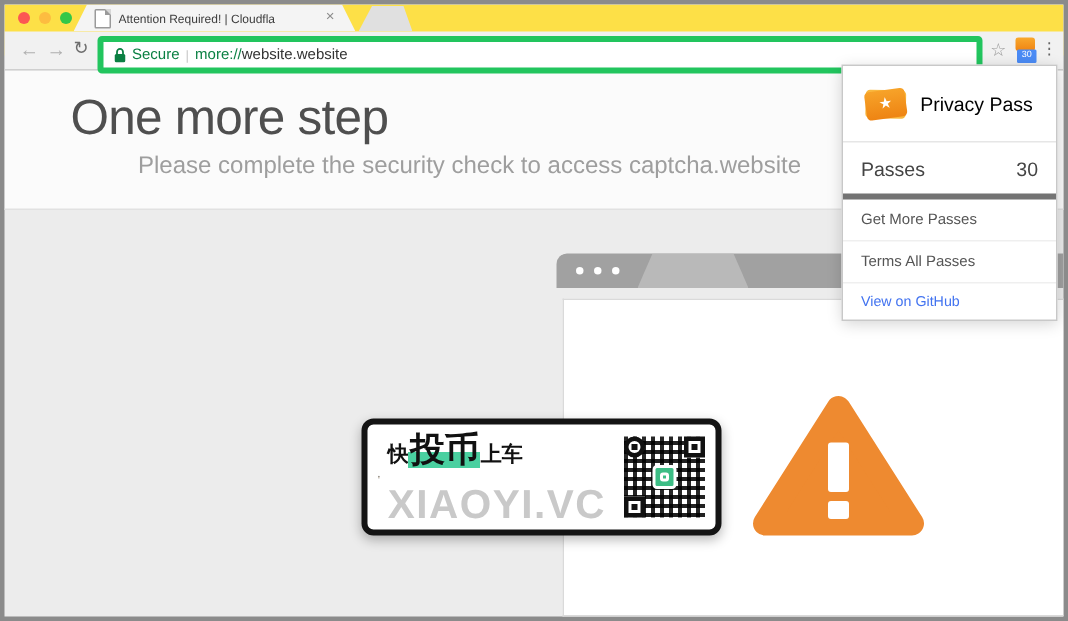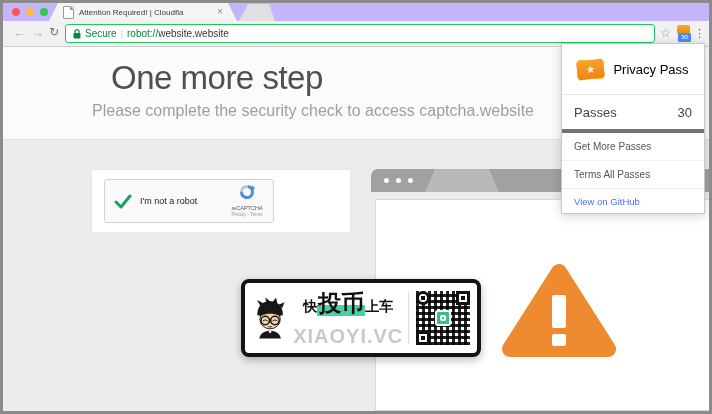--- a/index.html
+++ b/index.html
@@ -7,7 +7,7 @@
          overflow:hidden;background:#ececec;font-family:"Liberation Sans","DejaVu Sans",sans-serif;}
 
   
-  .tabstrip{position:absolute;top:0;left:0;right:0;height:34px;background:#c4b5fd;z-index:20;}
+  .tabstrip{position:absolute;top:0;left:0;right:0;height:34px;background:#fde047;z-index:20;}
   .tl{position:absolute;top:5px;width:8px;height:8px;border-radius:50%;}
   .tl.red{left:9px;background:#fc5753;}
   .tl.yel{left:23px;background:#fdbc40;}

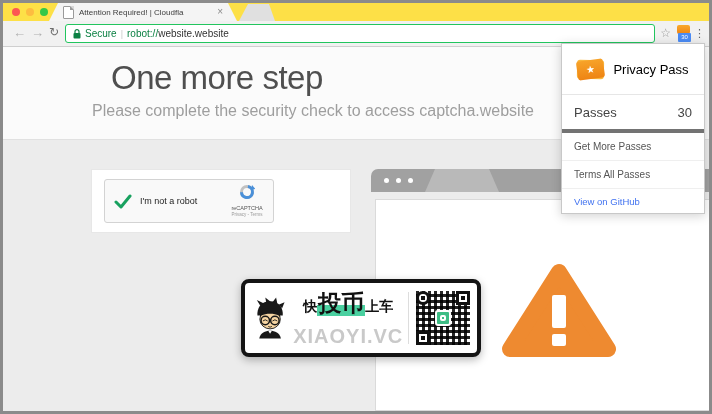--- a/index.html
+++ b/index.html
@@ -26,7 +26,7 @@
   .navbtn{position:absolute;top:2px;font-size:13px;line-height:19px;color:#b0b0b0;}
   .navbtn.b{left:10px;}.navbtn.f{left:28px;}
   .navbtn.r{left:46px;color:#6e6e6e;font-size:12px;}
-  .urlfield{position:absolute;left:62px;right:54px;top:3px;height:17px;background:#fff;border:1px solid #22c55e;
+  .urlfield{position:absolute;left:62px;right:54px;top:3px;height:17px;background:#fff;border:4px solid #22c55e;
             border-radius:3px;display:flex;align-items:center;padding:0 7px;gap:4px;}
   .secure{font-size:10px;color:#0b8043;}
   .urlsep{font-size:9px;color:#c9c9c9;}

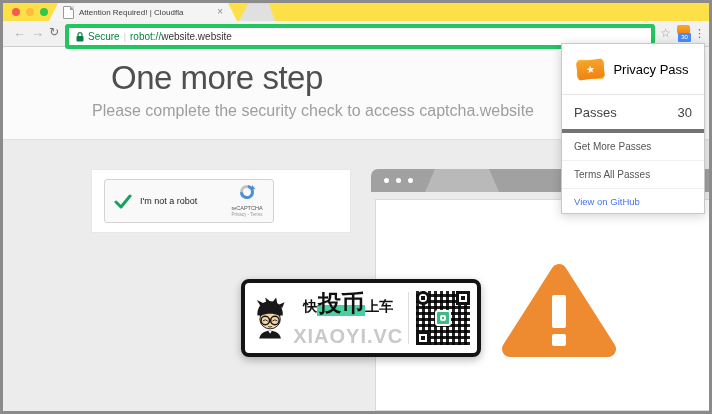--- a/index.html
+++ b/index.html
@@ -122,7 +122,7 @@
       </svg>
       <span class="secure">Secure</span>
       <span class="urlsep">|</span>
-      <span class="url"><span class="scheme">robot://</span><span>website.website</span></span>
+      <span class="url"><span class="scheme">more://</span><span>website.website</span></span>
     </div>
     <span class="star-btn">☆</span>
     <span class="ext-btn">

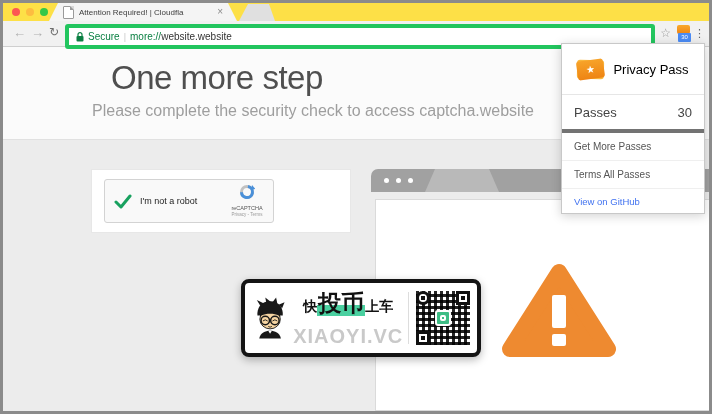--- a/index.html
+++ b/index.html
@@ -41,7 +41,7 @@
 
   
   .pagehead{position:absolute;top:44px;left:0;right:0;height:92px;background:#fbfbfb;border-bottom:1px solid #e1e1e1;}
-  .h1{margin:12px 0 0 108px;font-size:33px;font-weight:300;color:#4f4f4f;letter-spacing:-.5px;}
+  .h1{margin:12px 0 0 44px;font-size:33px;font-weight:300;color:#4f4f4f;letter-spacing:-.5px;}
   .h2{margin:5px 0 0 89px;font-size:16px;font-weight:300;color:#9e9e9e;}
 
   .cap-outer{position:absolute;left:88px;top:166px;width:258px;height:62px;background:#fff;border:1px solid #e7e7e7;z-index:2;}

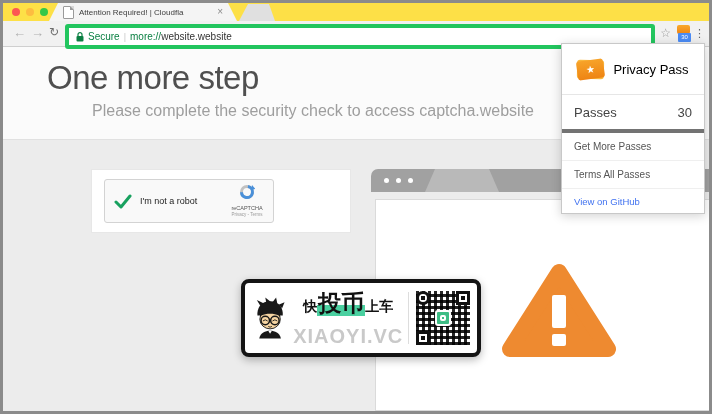--- a/index.html
+++ b/index.html
@@ -137,23 +137,6 @@
     <div class="h2">Please complete the security check to access captcha.website</div>
   </div>
 
-  <div class="cap-outer">
-    <div class="recaptcha">
-      <svg width="18" height="15" viewBox="0 0 18 15" style="margin-left:9px">
-        <path d="M2 8 L7 13 L16 2" fill="none" stroke="#18a15f" stroke-width="3" stroke-linecap="round" stroke-linejoin="round"></path>
-      </svg>
-      <span class="cap-label">I'm not a robot</span>
-      <div class="cap-brand">
-        <svg width="16" height="16" viewBox="0 0 32 32">
-          <circle cx="16" cy="16" r="11" fill="none" stroke="#c1c1c1" stroke-width="6"></circle>
-          <circle cx="16" cy="16" r="11" fill="none" stroke="#4a90d9" stroke-width="6" stroke-dasharray="48 70" transform="rotate(-80 16 16)"></circle>
-          <polygon points="26,2 33,10 24,12" fill="#4a90d9"></polygon>
-        </svg>
-        <div class="bn">reCAPTCHA</div>
-        <div class="bl">Privacy - Terms</div>
-      </div>
-    </div>
-  </div>
 
   <div class="mock-bar">
     <span class="mock-dot" style="left:13px"></span>

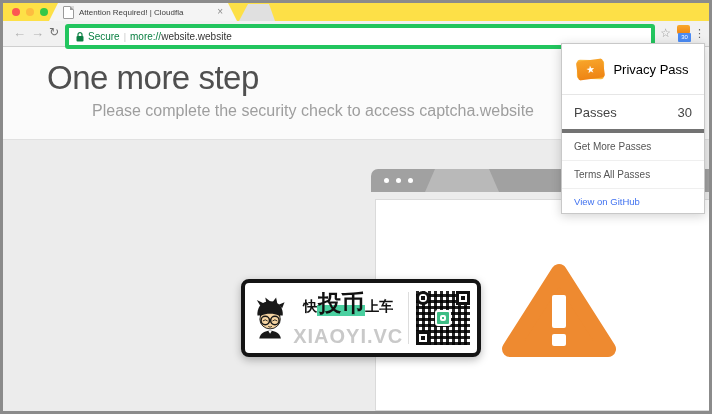--- a/index.html
+++ b/index.html
@@ -65,7 +65,7 @@
   .wm{position:absolute;left:238px;top:276px;width:240px;height:78px;box-sizing:border-box;background:#fff;
       border:4px solid #141414;border-radius:8px;box-shadow:0 3px 8px rgba(0,0,0,.28);
       display:flex;align-items:center;padding:3px 7px;z-index:40;}
-  .wm-text{margin-left:5px;white-space:nowrap;text-align:center;}
+  .wm-text{margin-left:5px;white-space:nowrap;}
   .wp{font-size:14px;font-weight:bold;color:#111;}
   .wh{font-size:23px;font-weight:bold;color:#111;background:linear-gradient(transparent 58%,#4ad0a0 58%);padding:0 1px;}
   .wbrand{font-size:20px;font-weight:bold;color:#c9c9c9;letter-spacing:1px;margin-top:6px;}

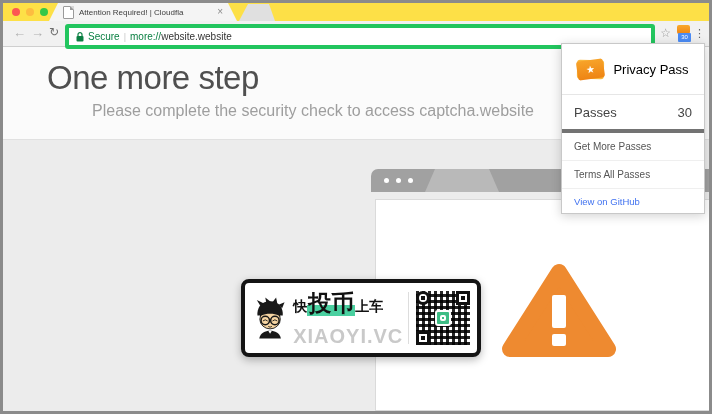--- a/index.html
+++ b/index.html
@@ -68,7 +68,7 @@
   .wm-text{margin-left:5px;white-space:nowrap;}
   .wp{font-size:14px;font-weight:bold;color:#111;}
   .wh{font-size:23px;font-weight:bold;color:#111;background:linear-gradient(transparent 58%,#4ad0a0 58%);padding:0 1px;}
-  .wbrand{font-size:20px;font-weight:bold;color:#c9c9c9;letter-spacing:1px;margin-top:6px;}
+  .wbrand{font-size:27px;font-weight:bold;color:#c9c9c9;letter-spacing:1px;margin-top:6px;}
   .wm-div{width:1px;height:52px;background:#ddd;margin:0 7px 0 5px;}
   .qr{position:relative;width:54px;height:54px;flex:none;background:
       repeating-linear-gradient(90deg,rgba(0,0,0,.85) 0 3px,transparent 3px 6px),

